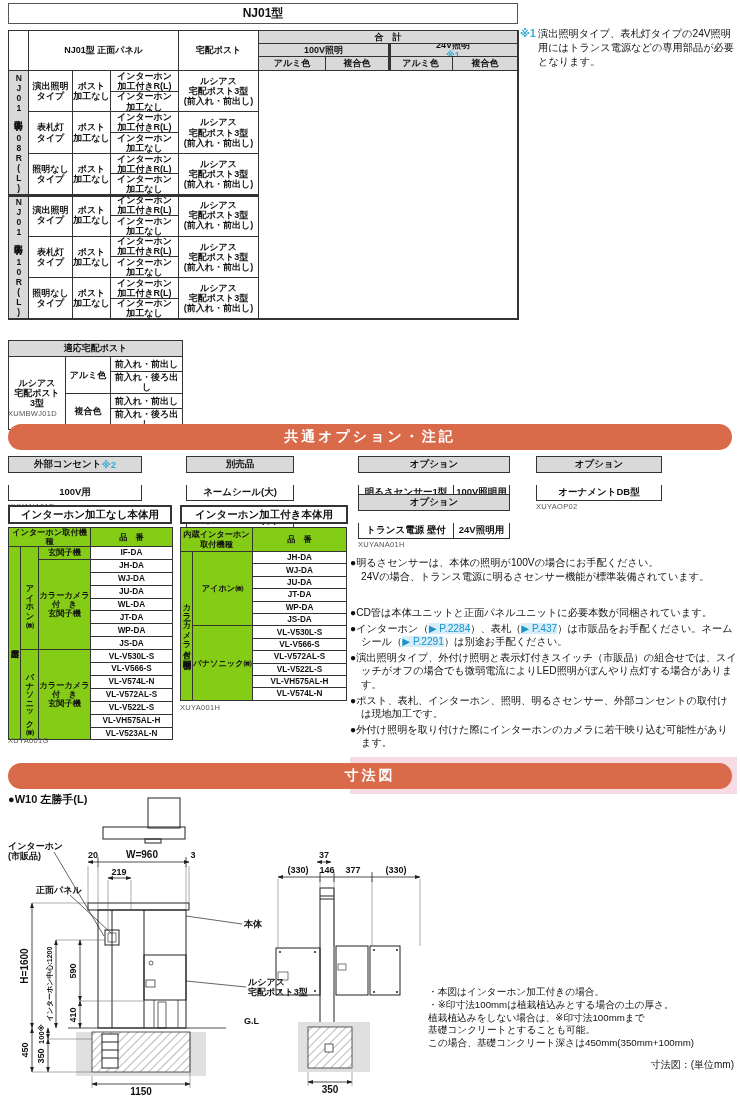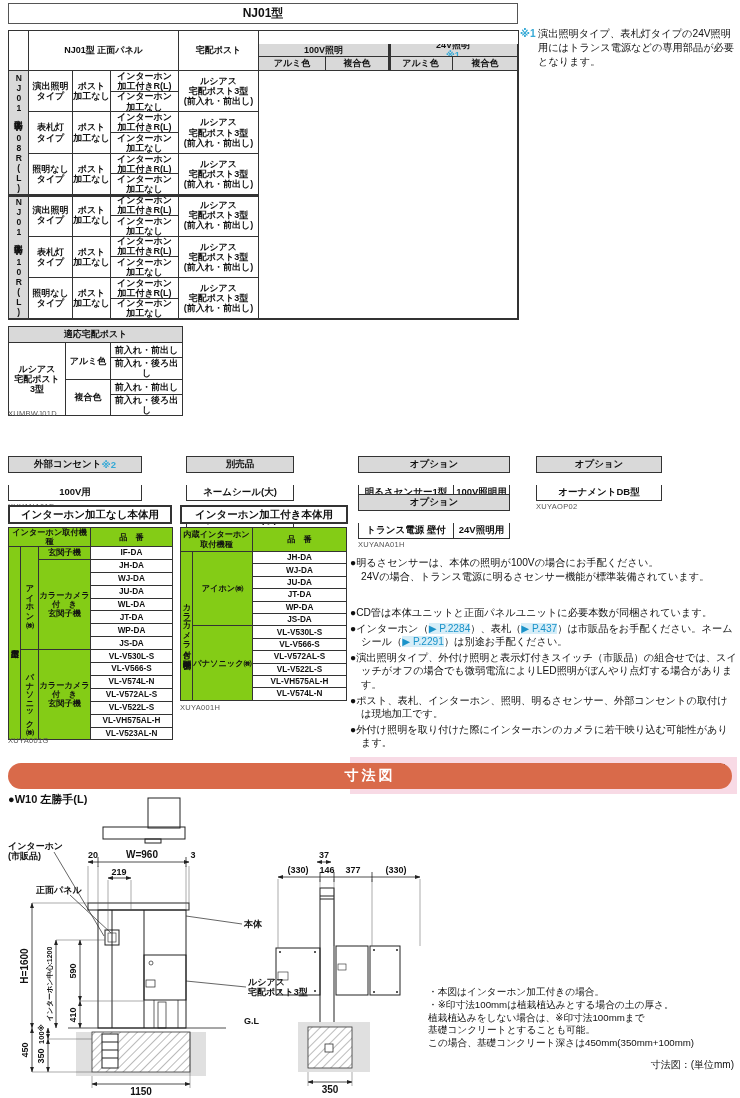--- a/index.html
+++ b/index.html
@@ -88,6 +88,7 @@
     <div class="mc" style="grid-area:1/1/4/2"></div>
     <div class="mc" style="grid-area:1/2/4/5">NJ01型 正面パネル</div>
     <div class="mc" style="grid-area:1/5/4/6">宅配ポスト</div>
+    <div class="mc gy" style="grid-area:1/6/2/10">合　計</div>
     <div class="mc gy" style="grid-area:2/6/3/8">100V照明</div>
     <div class="mc gy thickL" style="grid-area:2/8/3/10"><span>24V照明</span><span class="mk">※1</span></div>
     <div class="mc gy" style="grid-area:3/6/4/7">アルミ色</div>

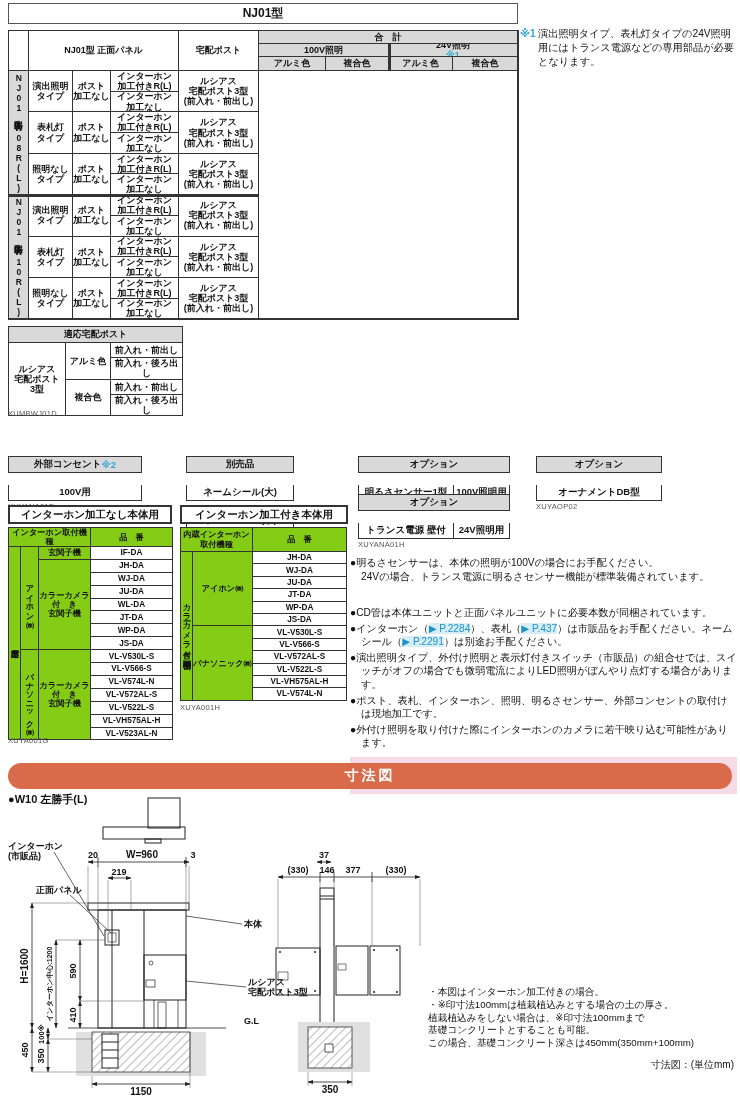--- a/index.html
+++ b/index.html
@@ -27,7 +27,7 @@
   .code{font-size:7.5px;color:#555;letter-spacing:.3px;font-weight:normal;}
   .abscode{position:absolute;}
   
-  .ctable{position:absolute;left:8px;top:326px;border-collapse:collapse;table-layout:fixed;}
+  .ctable{position:absolute;left:8px;top:340px;border-collapse:collapse;table-layout:fixed;}
   .ctable td{border:1px solid #333;font-size:9px;font-weight:bold;text-align:center;padding:0;
       line-height:1.15;white-space:pre-line;}
   

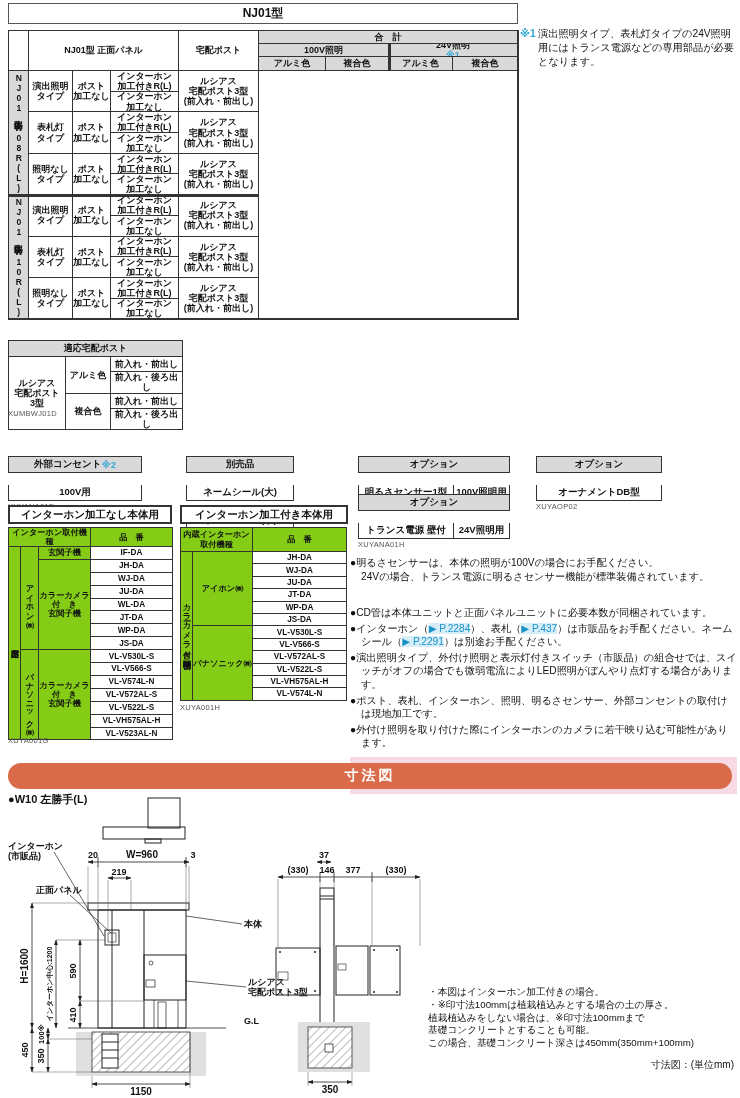--- a/index.html
+++ b/index.html
@@ -205,6 +205,7 @@
     </table>
   <div class="code abscode" style="left:8px;top:409px">XUMBWJ01D</div>
 
+  <div class="banner" style="top:424px">共通オプション・注記</div>
 
   <div class="obox" style="left:8px;top:456px;width:134px">
     <div class="hd">

